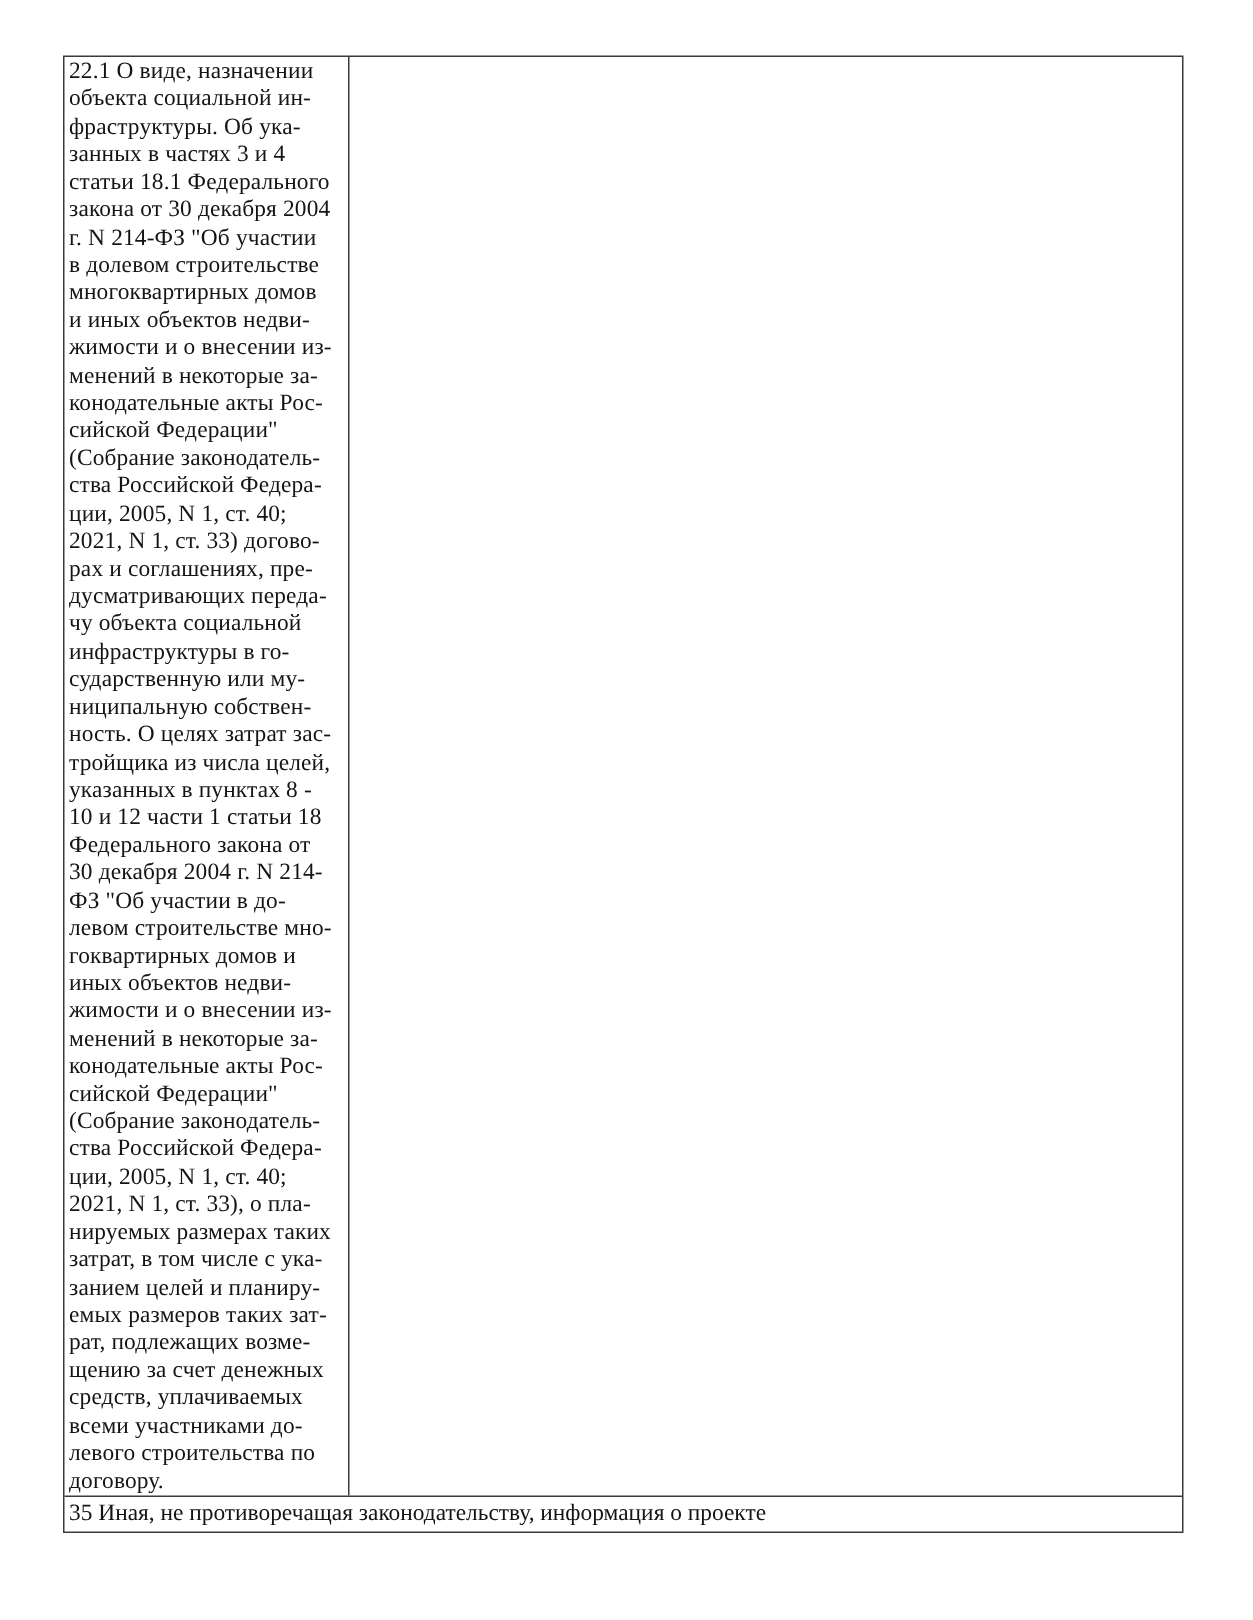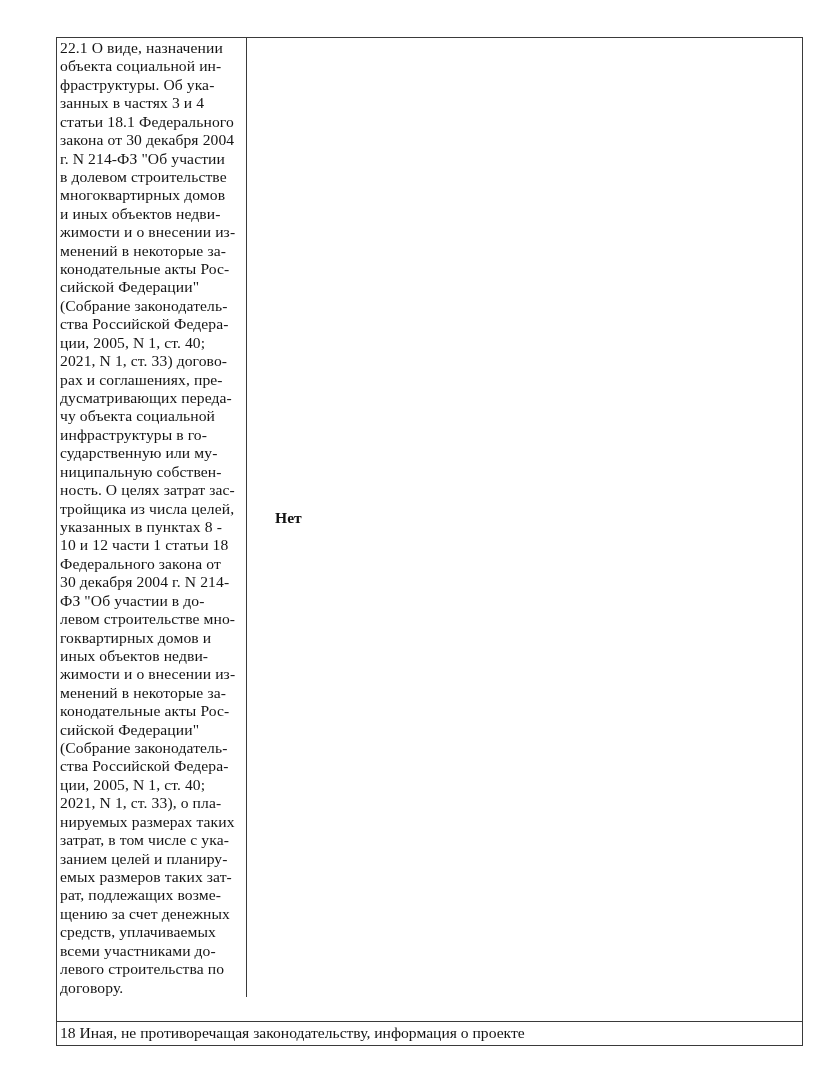--- a/index.html
+++ b/index.html
@@ -16,7 +16,7 @@
   }
   .doc-table {
     position: absolute;
-    left: 56px;
+    left: 42px;
     top: 37px;
     width: 747px;
     display: grid;
@@ -25,7 +25,6 @@
     border: 1px solid #3a3a3a;
     box-sizing: border-box;
     background: #ffffff;
-    gap: 24px;
   }
   .cell {
     box-sizing: border-box;

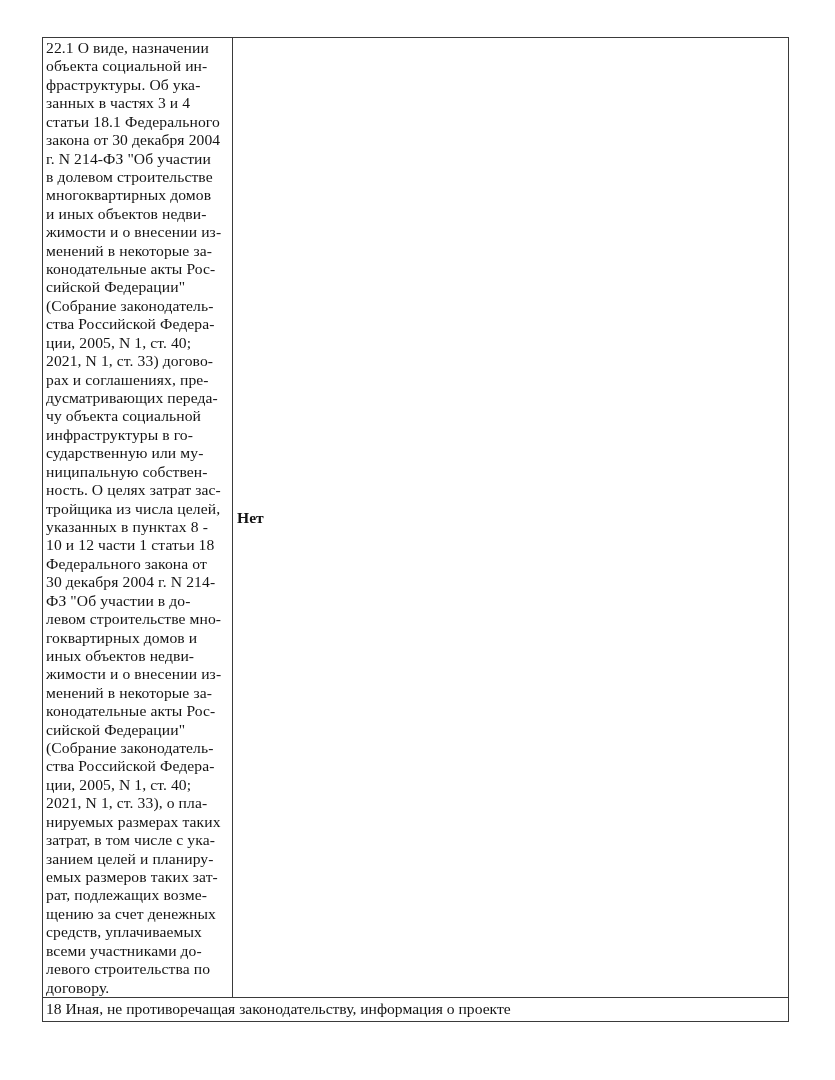--- a/index.html
+++ b/index.html
@@ -127,7 +127,6 @@
 договору.</div>
   </div>
   <div class="cell cell-content">
-    <div class="value">Нет</div>
   </div>
   <div class="cell cell-footer">
     <span>18 Иная, не противоречащая законодательству, информация о проекте</span>

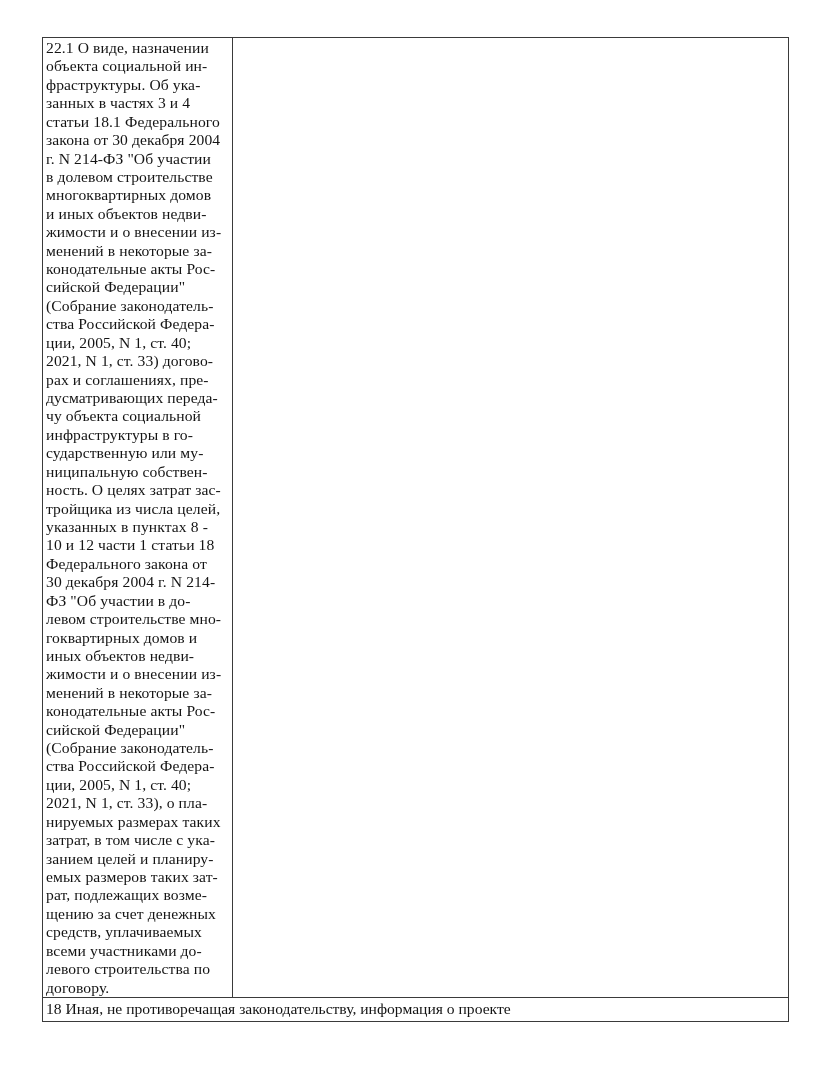--- a/index.html
+++ b/index.html
@@ -129,7 +129,7 @@
   <div class="cell cell-content">
   </div>
   <div class="cell cell-footer">
-    <span>18 Иная, не противоречащая законодательству, информация о проекте</span>
+    <span>35 Иная, не противоречащая законодательству, информация о проекте</span>
   </div>
 </div>
 

